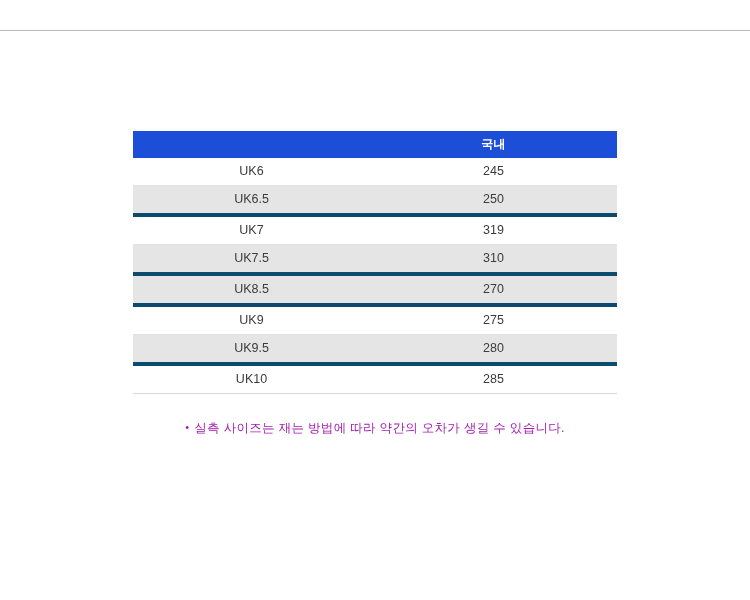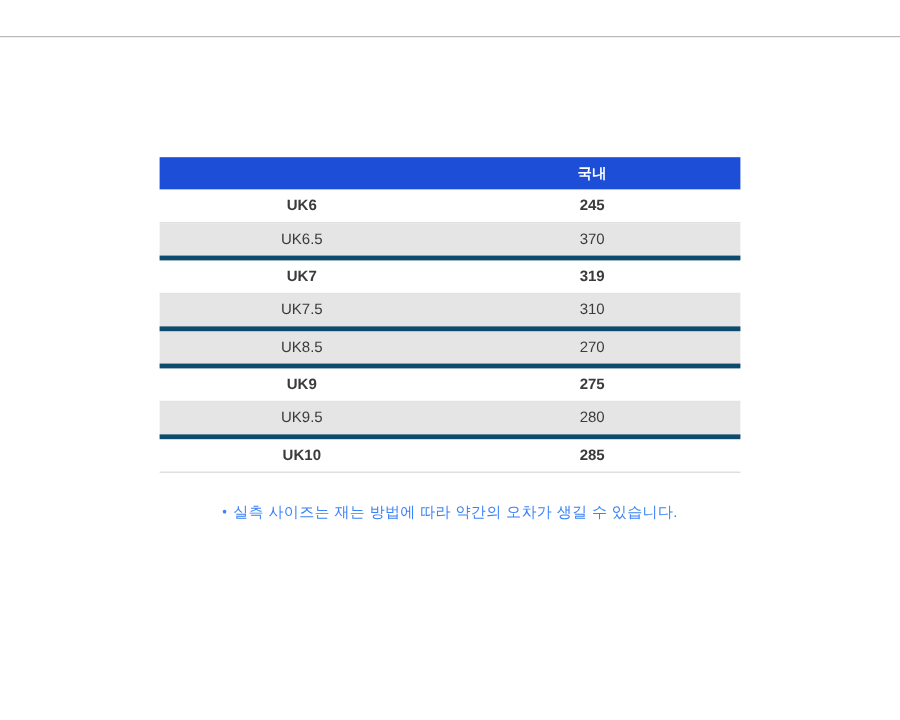--- a/index.html
+++ b/index.html
@@ -62,7 +62,6 @@
   }
   table.size-table tr.row-odd td {
     background: #ffffff;
-    font-weight: bold;
   }
   table.size-table tr.row-even td {
     background: #e5e5e5;

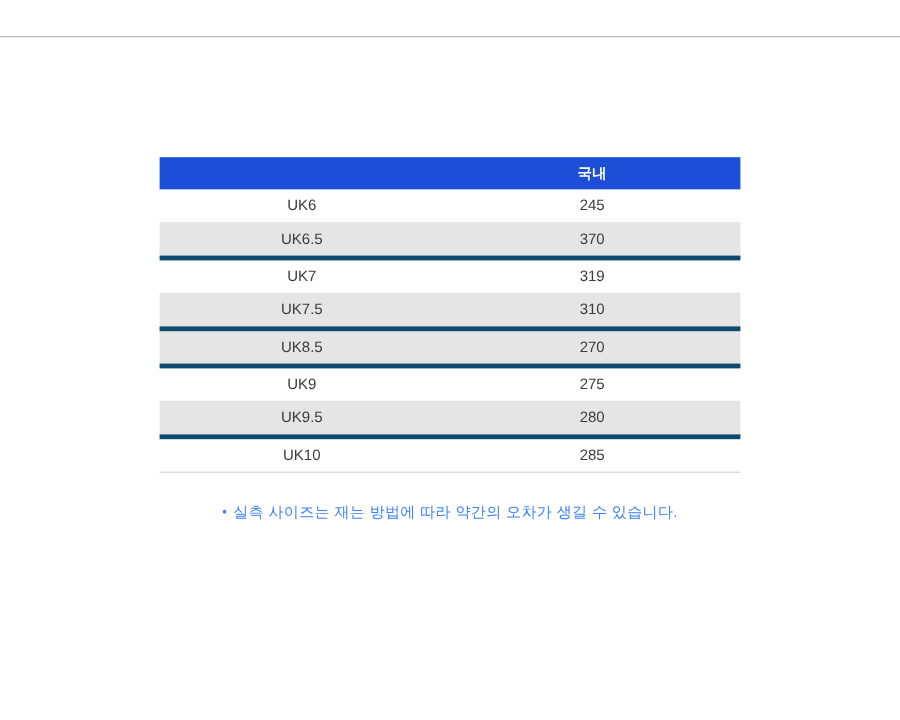--- a/index.html
+++ b/index.html
@@ -111,7 +111,7 @@
       </tr>
       <tr class="row-even">
         <td>UK6.5</td>
-        <td>370</td>
+        <td>250</td>
       </tr>
       <tr class="row-odd">
         <td>UK7</td>

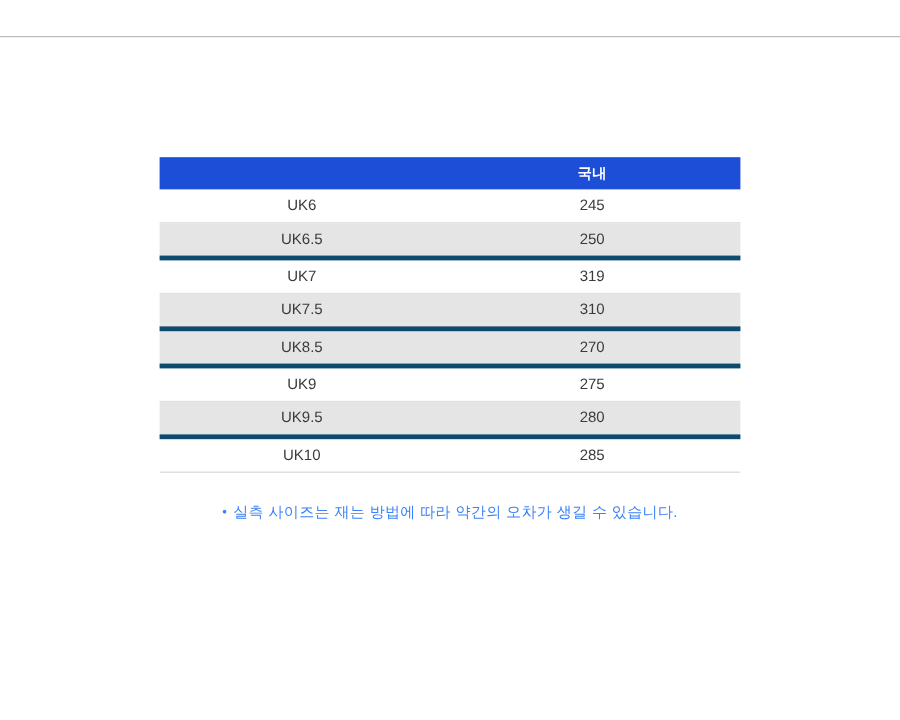--- a/index.html
+++ b/index.html
@@ -79,7 +79,7 @@
   }
   .note-item {
     font-size: 12.5px;
-    color: #3b82f6;
+    color: #a21caf;
     display: inline-block;
     letter-spacing: 0.3px;
     text-align: center;

